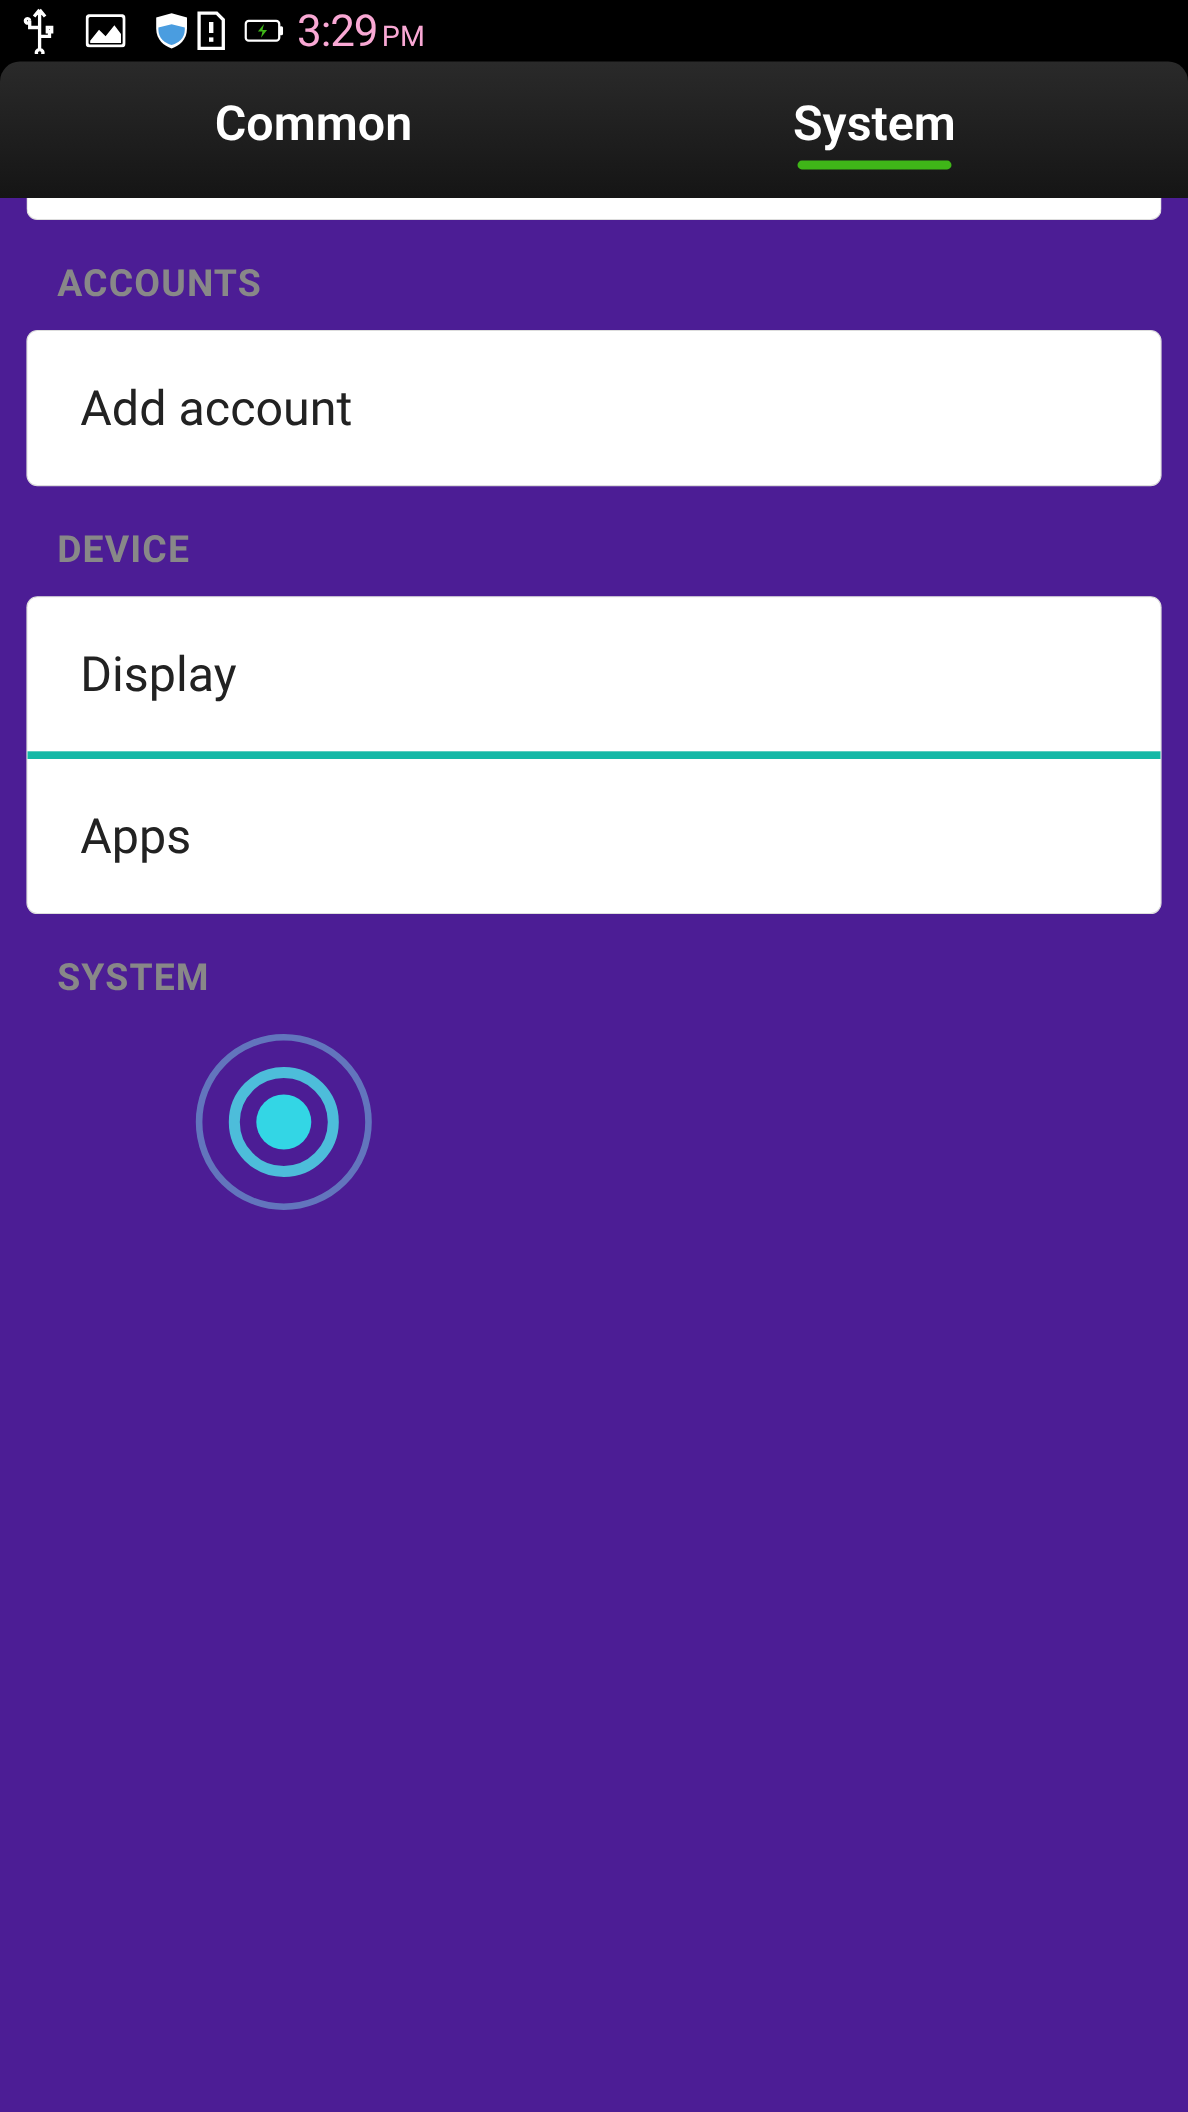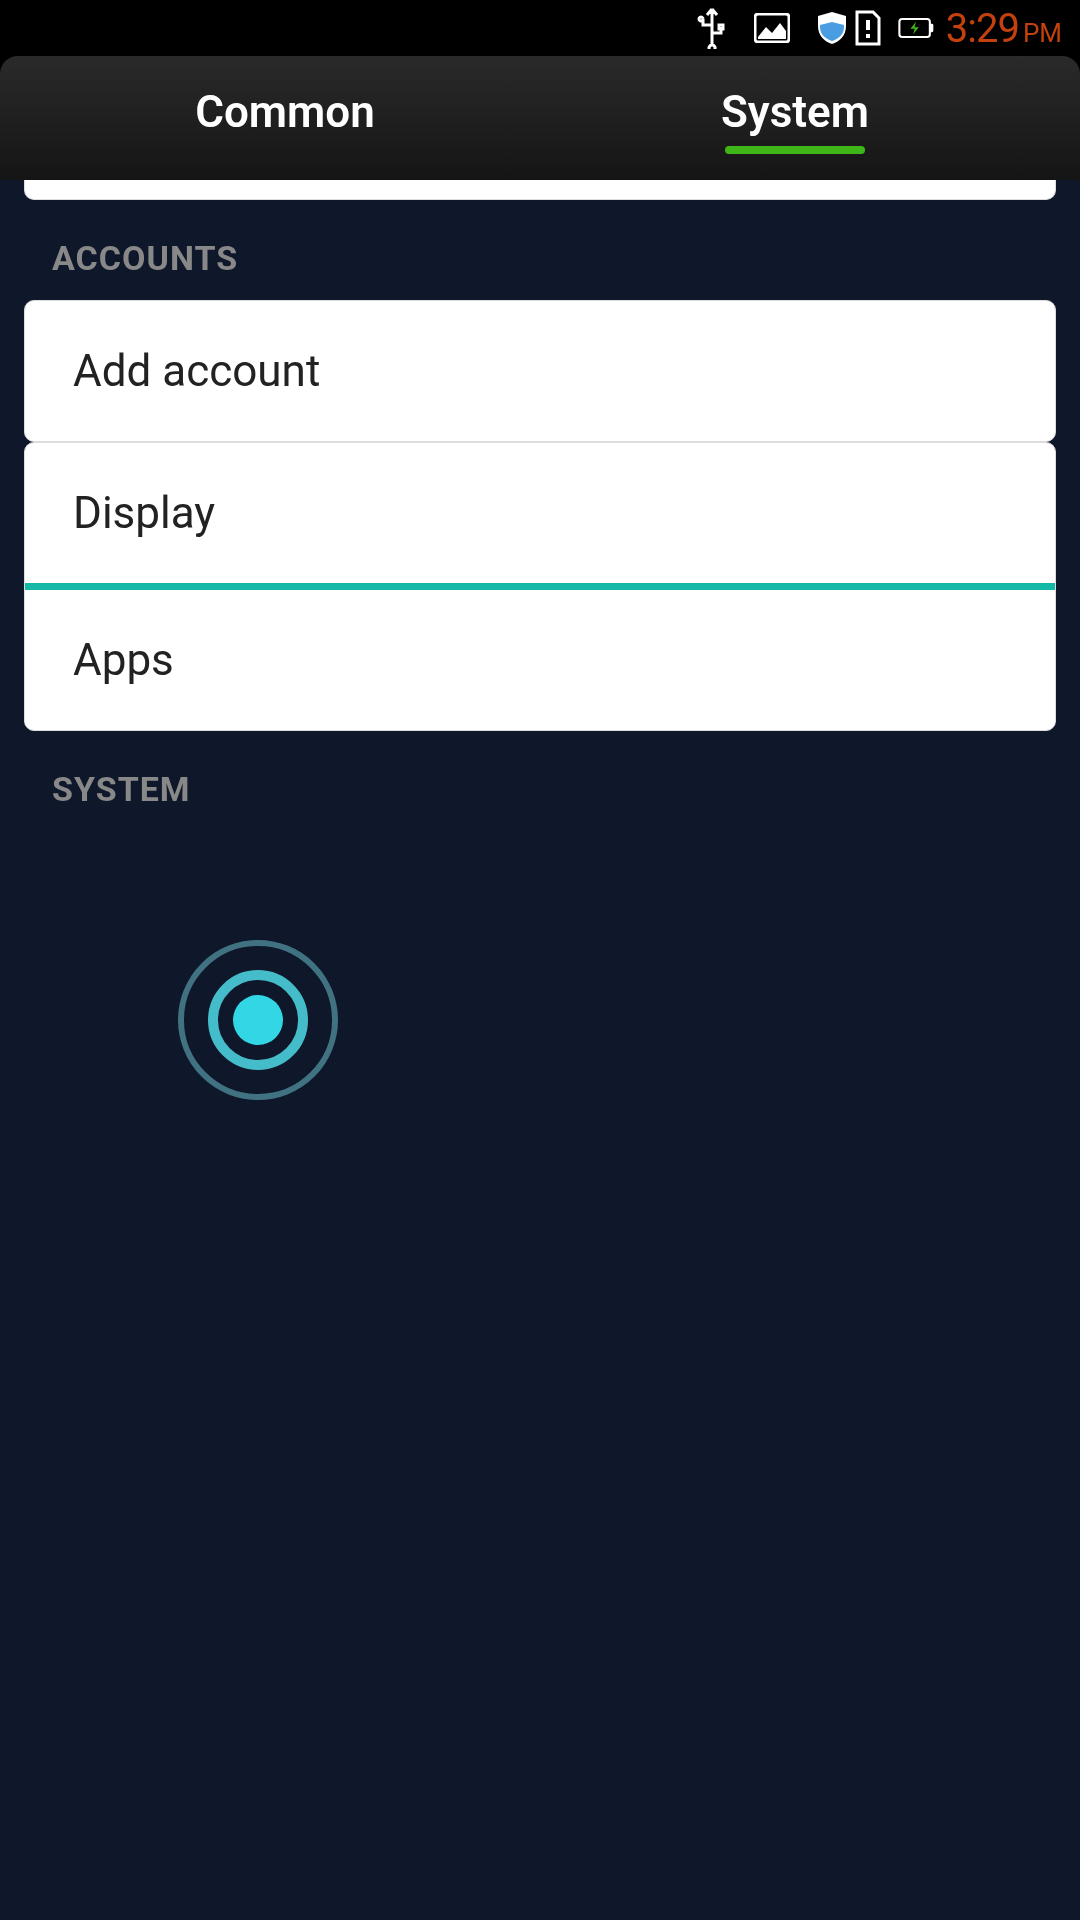--- a/index.html
+++ b/index.html
@@ -21,10 +21,10 @@
       height: 56px;
       background: #000;
       display: flex;
-      justify-content: flex-end;
+      justify-content: flex-start;
       align-items: center;
       padding: 0 18px;
-      color: #c2410c;
+      color: #f9a8d4;
     }
     .status-left {
       display: flex;

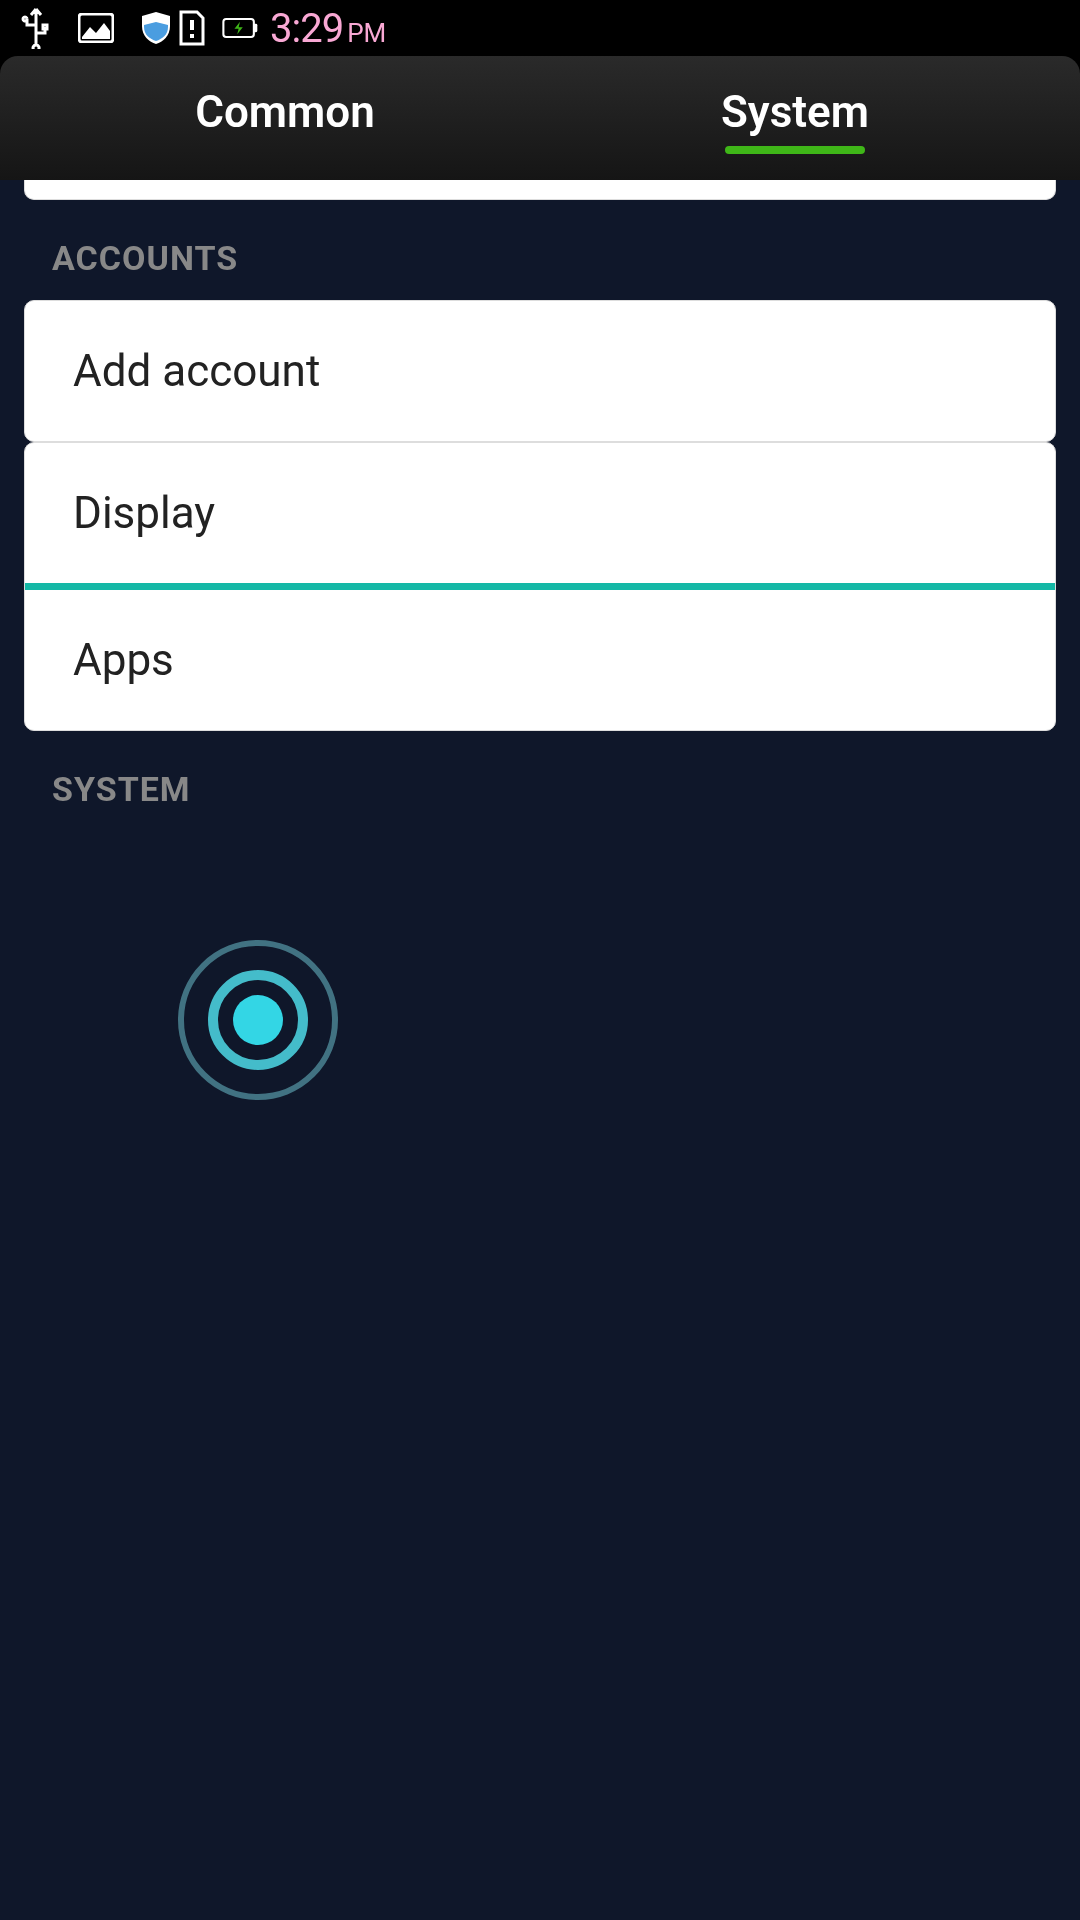--- a/index.html
+++ b/index.html
@@ -89,7 +89,7 @@
     
     
     .content {
-      background: #0f172a;
+      background: #4c1d95;
       height: calc(1920px - 56px - 124px);
       overflow-y: auto;
       position: relative;

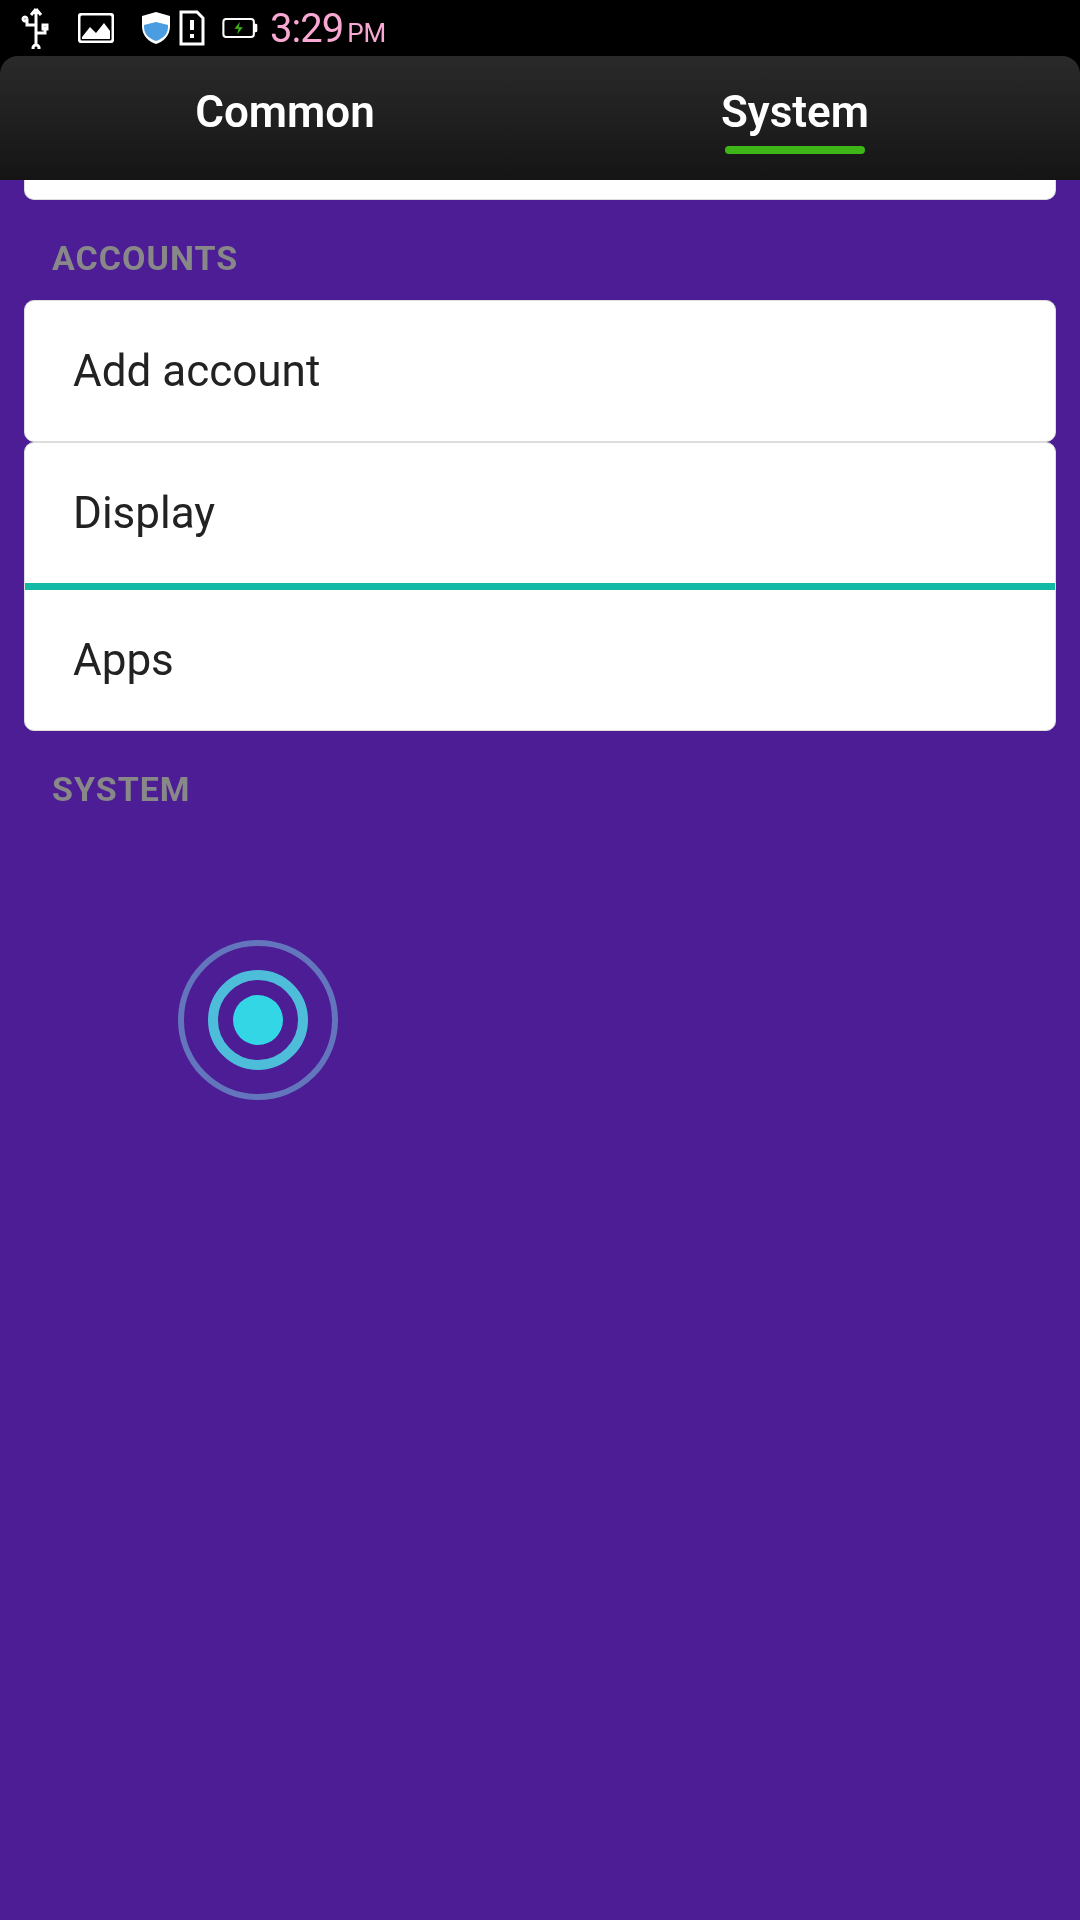--- a/index.html
+++ b/index.html
@@ -224,6 +224,7 @@
     <div class="list-item">Add account</div>
   </div>
 
+  <div class="section-header">DEVICE</div>
   <div class="card">
     <div class="list-item">Display</div>
     <div class="list-item">Apps</div>

